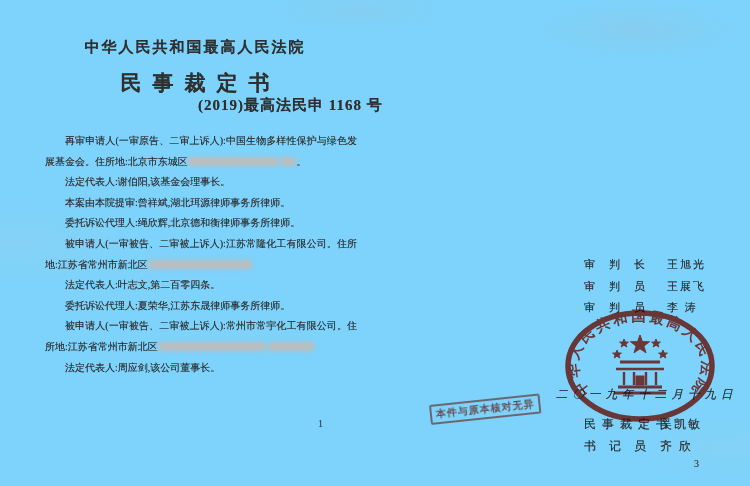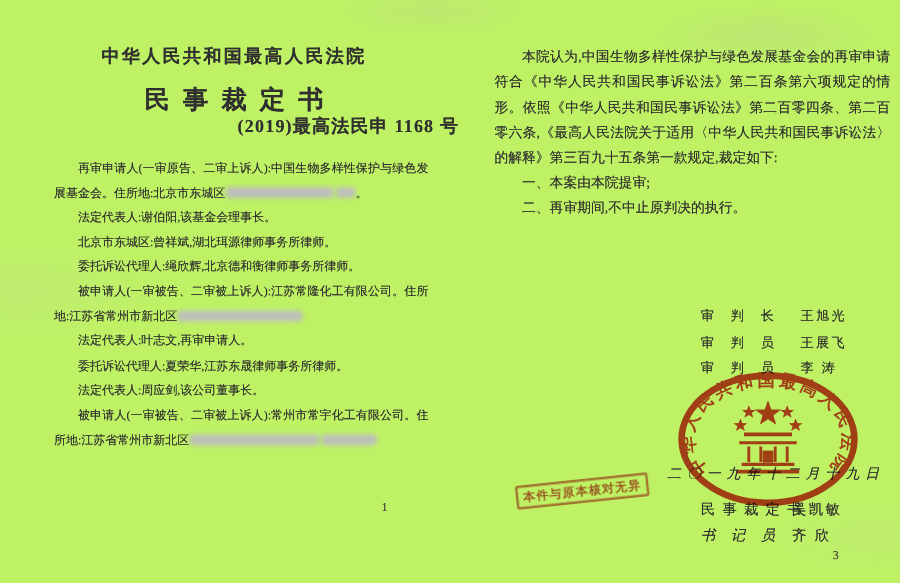--- a/index.html
+++ b/index.html
@@ -5,7 +5,7 @@
   html,body{margin:0;padding:0;background:#ffffff;}
   #canvas{
     position:relative;width:750px;height:486px;overflow:hidden;
-    background:#bef264;
+    background:#7dd3fc;
     font-family:"Liberation Serif","DejaVu Serif",serif;
     color:#2f2f2f;
   }

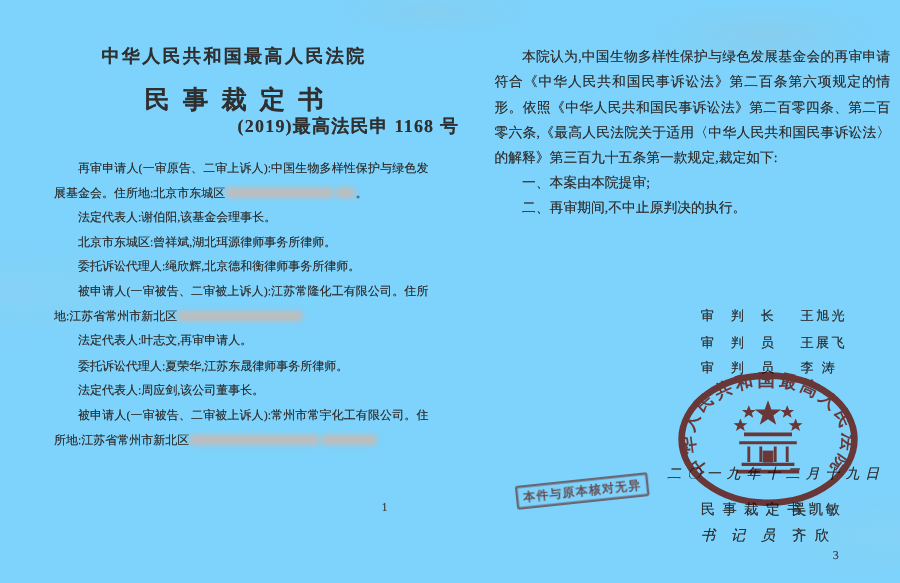--- a/index.html
+++ b/index.html
@@ -82,11 +82,6 @@
 
   <div class="pageno txt" style="left:318px;top:418px;">1</div>
 
-  <div class="rp-body txt">
-    <p>本院认为,中国生物多样性保护与绿色发展基金会的再审申请符合《中华人民共和国民事诉讼法》第二百条第六项规定的情形。依照《中华人民共和国民事诉讼法》第二百零四条、第二百零六条,《最高人民法院关于适用〈中华人民共和国民事诉讼法〉的解释》第三百九十五条第一款规定,裁定如下:</p>
-    <p>一、本案由本院提审;</p>
-    <p>二、再审期间,不中止原判决的执行。</p>
-  </div>
 
   <div class="sig-block txt">
     <div class="sig-row">

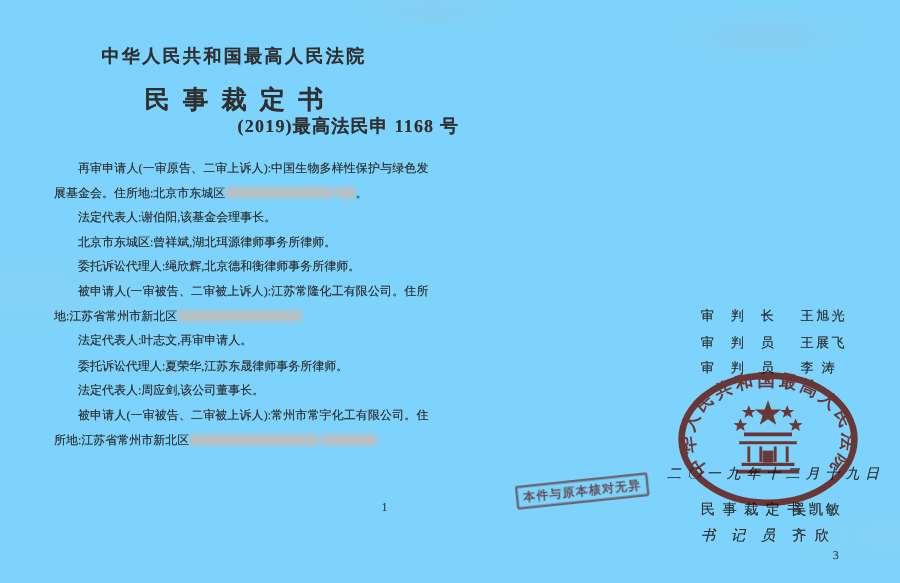--- a/index.html
+++ b/index.html
@@ -71,7 +71,7 @@
   <div class="lp-body txt">
     <p><span>再审申请人(一审原告、二审上诉人):中国生物多样性保护与绿色发展基金会。住所地:北京市东城区</span><span class="redact" style="width:90px"></span> <span class="redact" style="width:16px"></span><span>。</span></p>
     <p>法定代表人:谢伯阳,该基金会理事长。</p>
-    <p>北京市东城区:曾祥斌,湖北珥源律师事务所律师。</p>
+    <p>本案由本院提审:曾祥斌,湖北珥源律师事务所律师。</p>
     <p>委托诉讼代理人:绳欣辉,北京德和衡律师事务所律师。</p>
     <p><span>被申请人(一审被告、二审被上诉人):江苏常隆化工有限公司。住所地:江苏省常州市新北区</span><span class="redact" style="width:104px"></span></p>
     <p>法定代表人:叶志文,再审申请人。</p>

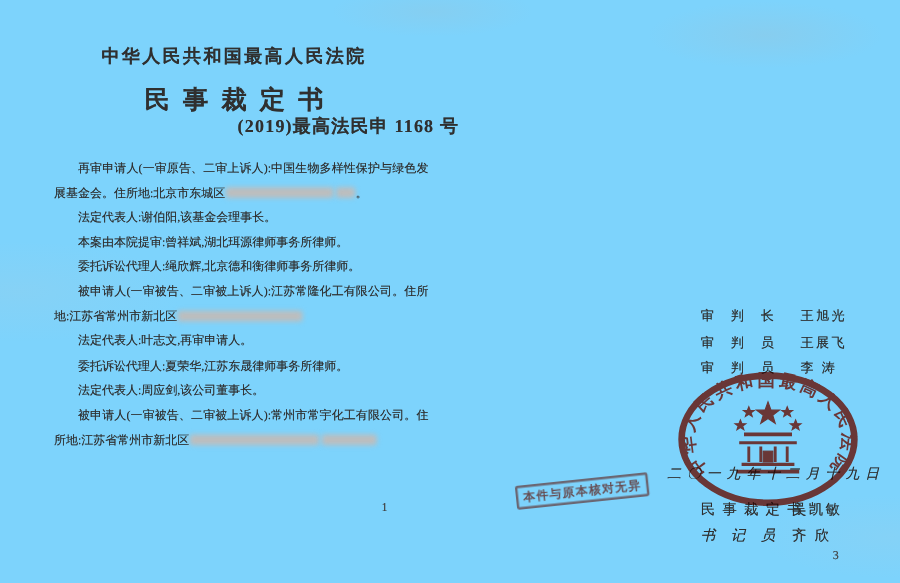--- a/index.html
+++ b/index.html
@@ -74,7 +74,7 @@
     <p>本案由本院提审:曾祥斌,湖北珥源律师事务所律师。</p>
     <p>委托诉讼代理人:绳欣辉,北京德和衡律师事务所律师。</p>
     <p><span>被申请人(一审被告、二审被上诉人):江苏常隆化工有限公司。住所地:江苏省常州市新北区</span><span class="redact" style="width:104px"></span></p>
-    <p>法定代表人:叶志文,再审申请人。</p>
+    <p>法定代表人:叶志文,第二百零四条。</p>
     <p>委托诉讼代理人:夏荣华,江苏东晟律师事务所律师。</p>
     <p>法定代表人:周应剑,该公司董事长。</p>
     <p><span>被申请人(一审被告、二审被上诉人):常州市常宇化工有限公司。住所地:江苏省常州市新北区</span><span class="redact" style="width:108px"></span> <span class="redact" style="width:46px"></span></p>

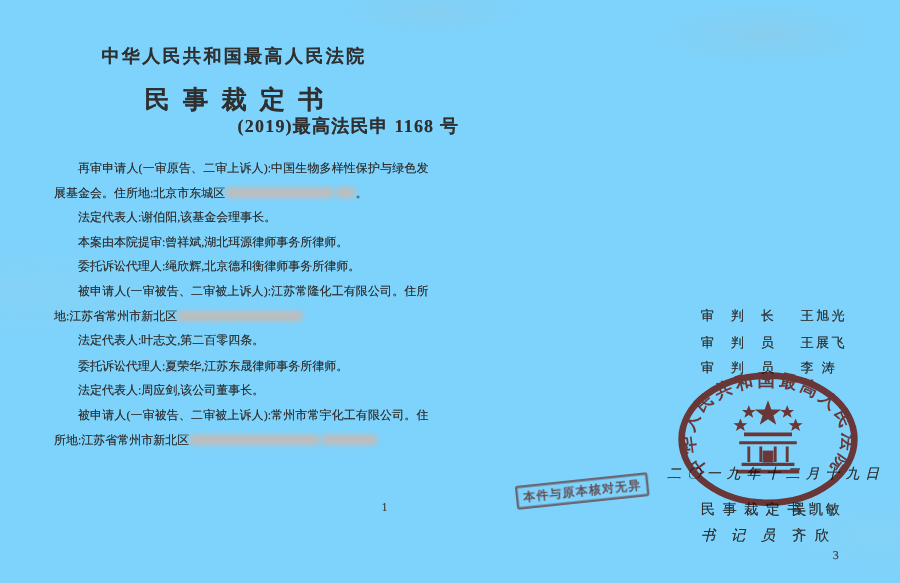--- a/index.html
+++ b/index.html
@@ -76,8 +76,8 @@
     <p><span>被申请人(一审被告、二审被上诉人):江苏常隆化工有限公司。住所地:江苏省常州市新北区</span><span class="redact" style="width:104px"></span></p>
     <p>法定代表人:叶志文,第二百零四条。</p>
     <p>委托诉讼代理人:夏荣华,江苏东晟律师事务所律师。</p>
+    <p><span>被申请人(一审被告、二审被上诉人):常州市常宇化工有限公司。住所地:江苏省常州市新北区</span><span class="redact" style="width:108px"></span> <span class="redact" style="width:46px"></span></p>
     <p>法定代表人:周应剑,该公司董事长。</p>
-    <p><span>被申请人(一审被告、二审被上诉人):常州市常宇化工有限公司。住所地:江苏省常州市新北区</span><span class="redact" style="width:108px"></span> <span class="redact" style="width:46px"></span></p>
   </div>
 
   <div class="pageno txt" style="left:318px;top:418px;">1</div>

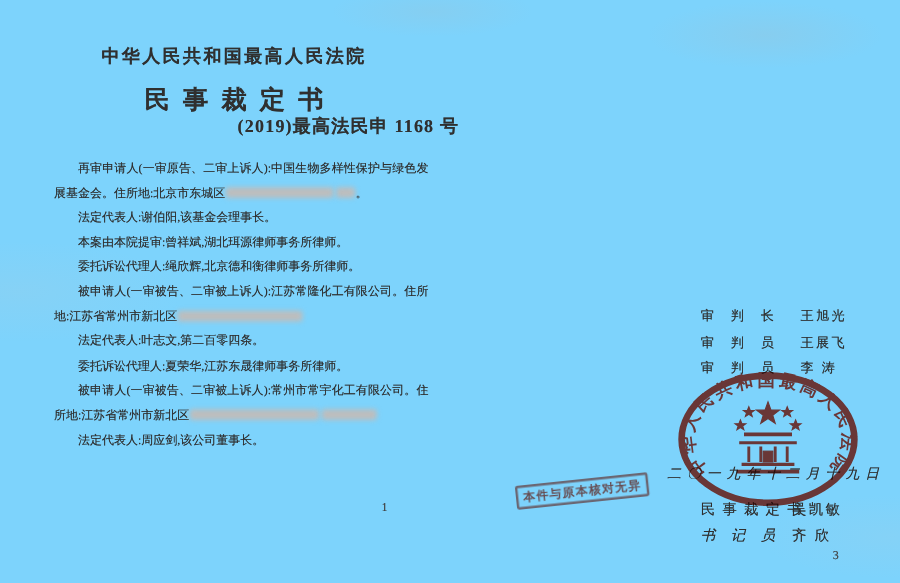--- a/index.html
+++ b/index.html
@@ -45,7 +45,7 @@
   .clerk-block{position:absolute;left:584px;top:414px;font-size:12px;}
   .clerk-row{line-height:21.5px;white-space:nowrap;}
   .clerk-role-0{display:inline-block;letter-spacing:6px;width:66px;}
-  .clerk-role-1{display:inline-block;letter-spacing:13px;width:66px;font-style:italic;}
+  .clerk-role-1{display:inline-block;letter-spacing:13px;width:66px;}
   .clerk-name{display:inline-block;margin-left:10px;letter-spacing:2px;}
 
   

